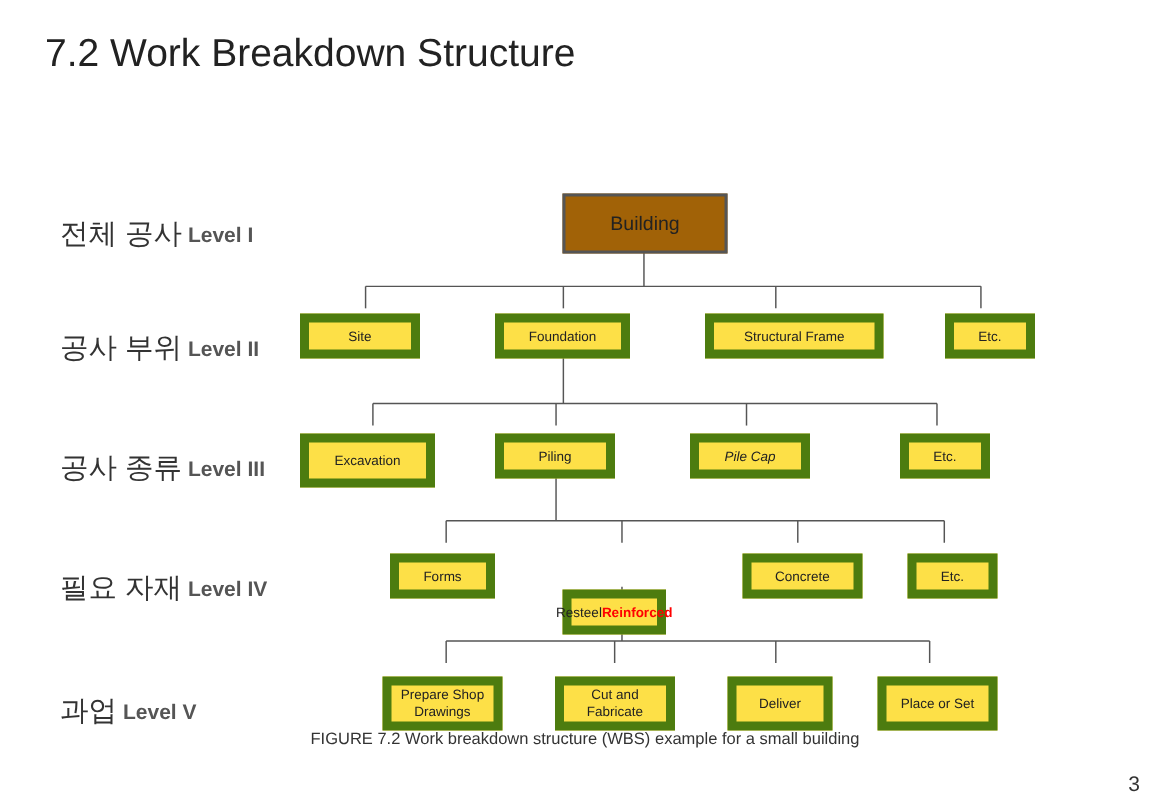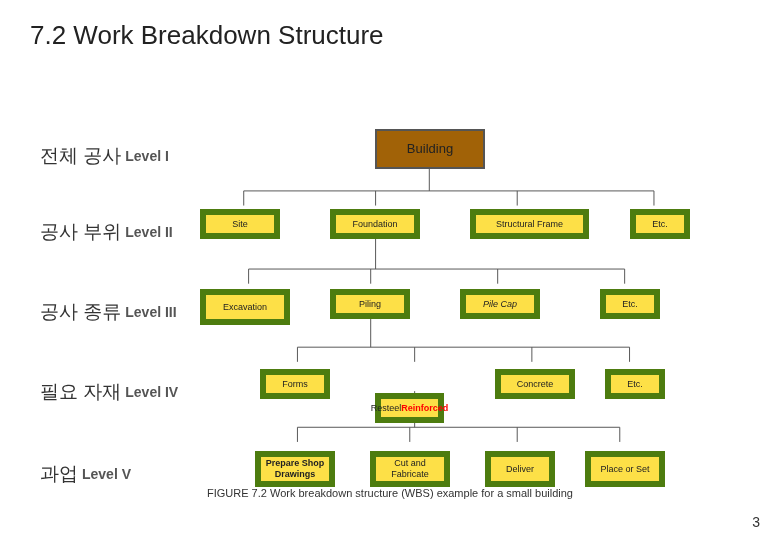--- a/index.html
+++ b/index.html
@@ -200,7 +200,7 @@
       <span>Etc.</span>
     </div>
 
-    <div class="node" style="left:215px; top:390px; width:80px; height:36px;font-weight:bold;">
+    <div class="node" style="left:215px; top:390px; width:80px; height:36px;">
       <span style="font-size:9px; text-align:center;">Prepare Shop<br>Drawings</span>
     </div>
     <div class="node" style="left:330px; top:390px; width:80px; height:36px;">

